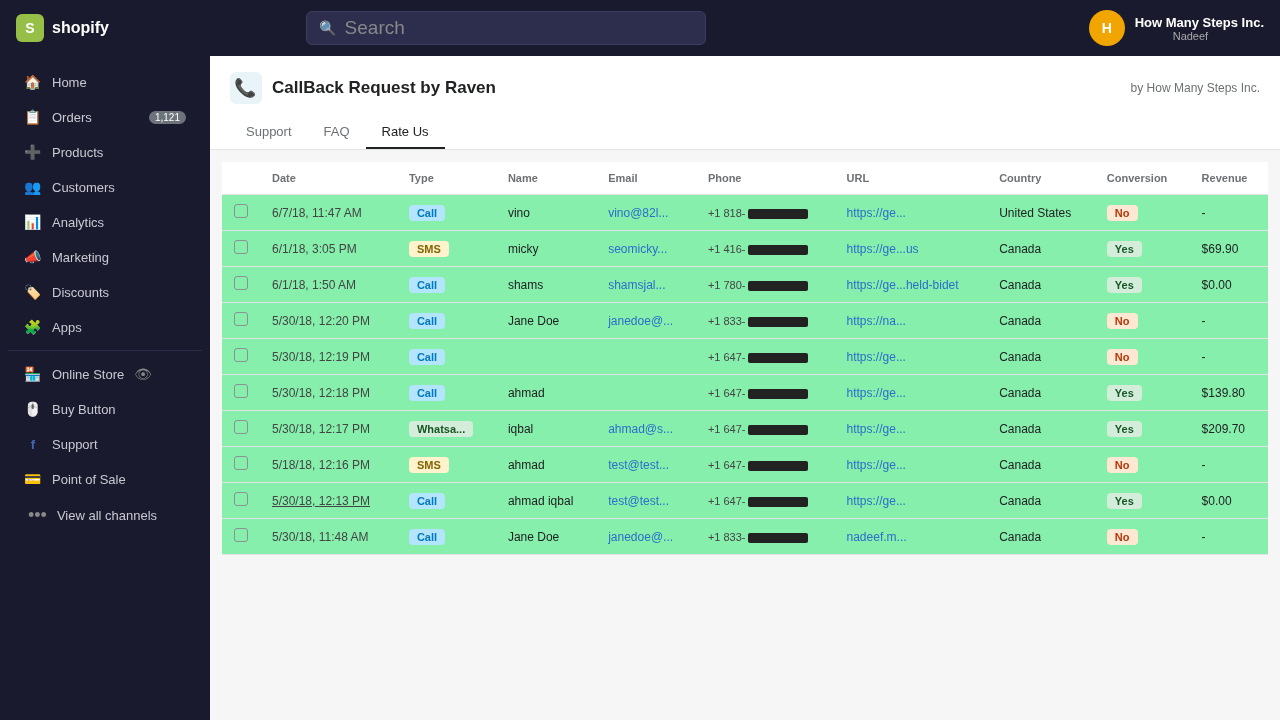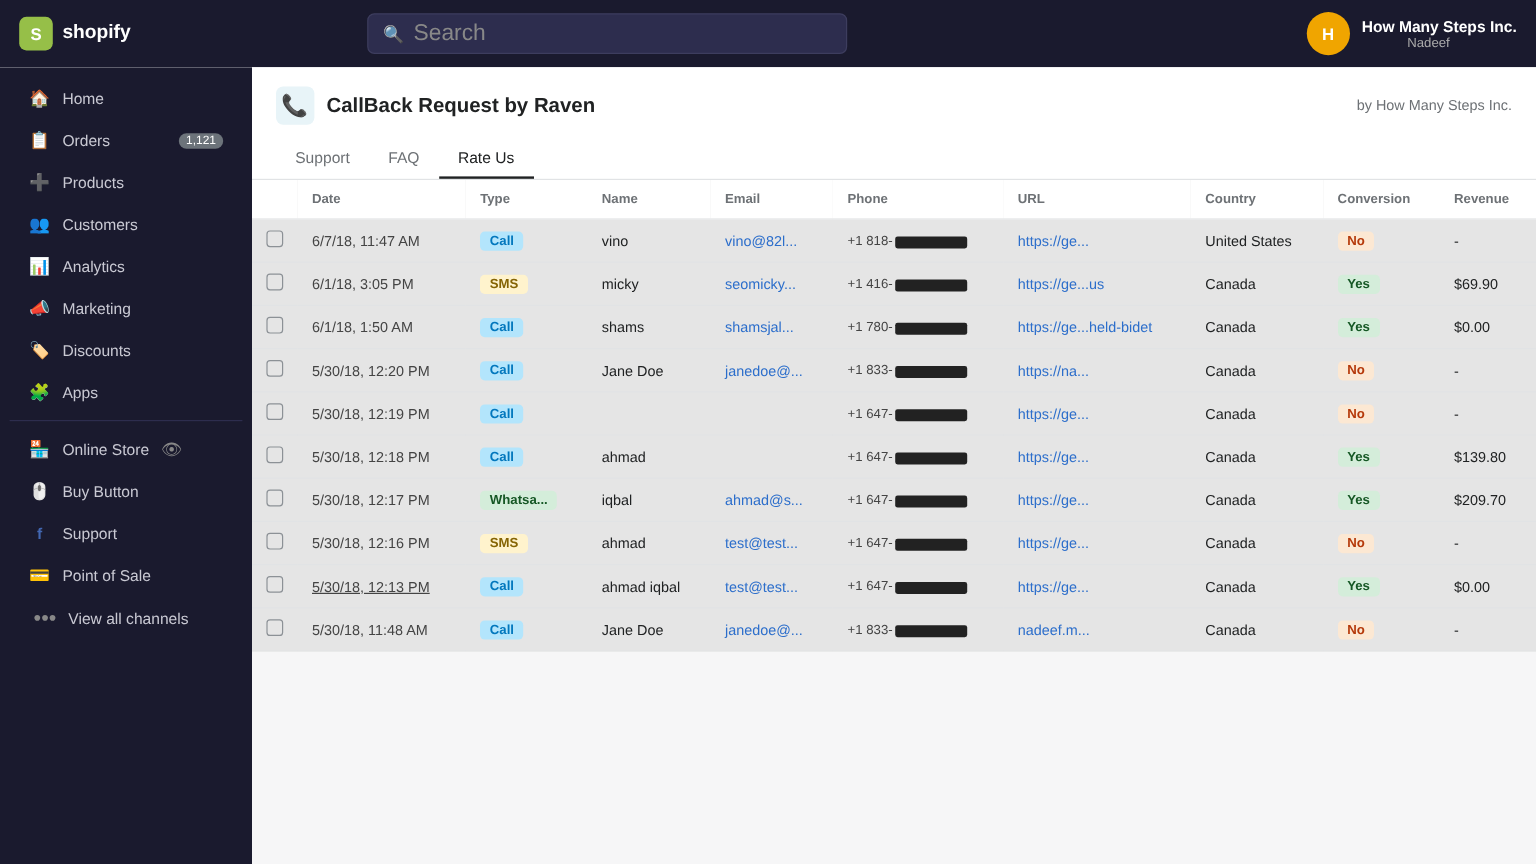--- a/index.html
+++ b/index.html
@@ -66,7 +66,7 @@
     .app-tab.active { color: #202223; border-bottom: 2px solid #202223; font-weight: 500; }
 
     
-    .table-area { padding: 0; background: #e5e5e5; margin: 0; }
+    .table-area { padding: 0; background: #86efac; margin: 12px; }
     .table-container { overflow-x: auto; }
     table { width: 100%; border-collapse: collapse; font-size: 12px; }
     thead th { padding: 10px 12px; text-align: left; font-weight: 600; color: #6d7175; border-bottom: 1px solid #e1e3e5; font-size: 11px; background: white; }

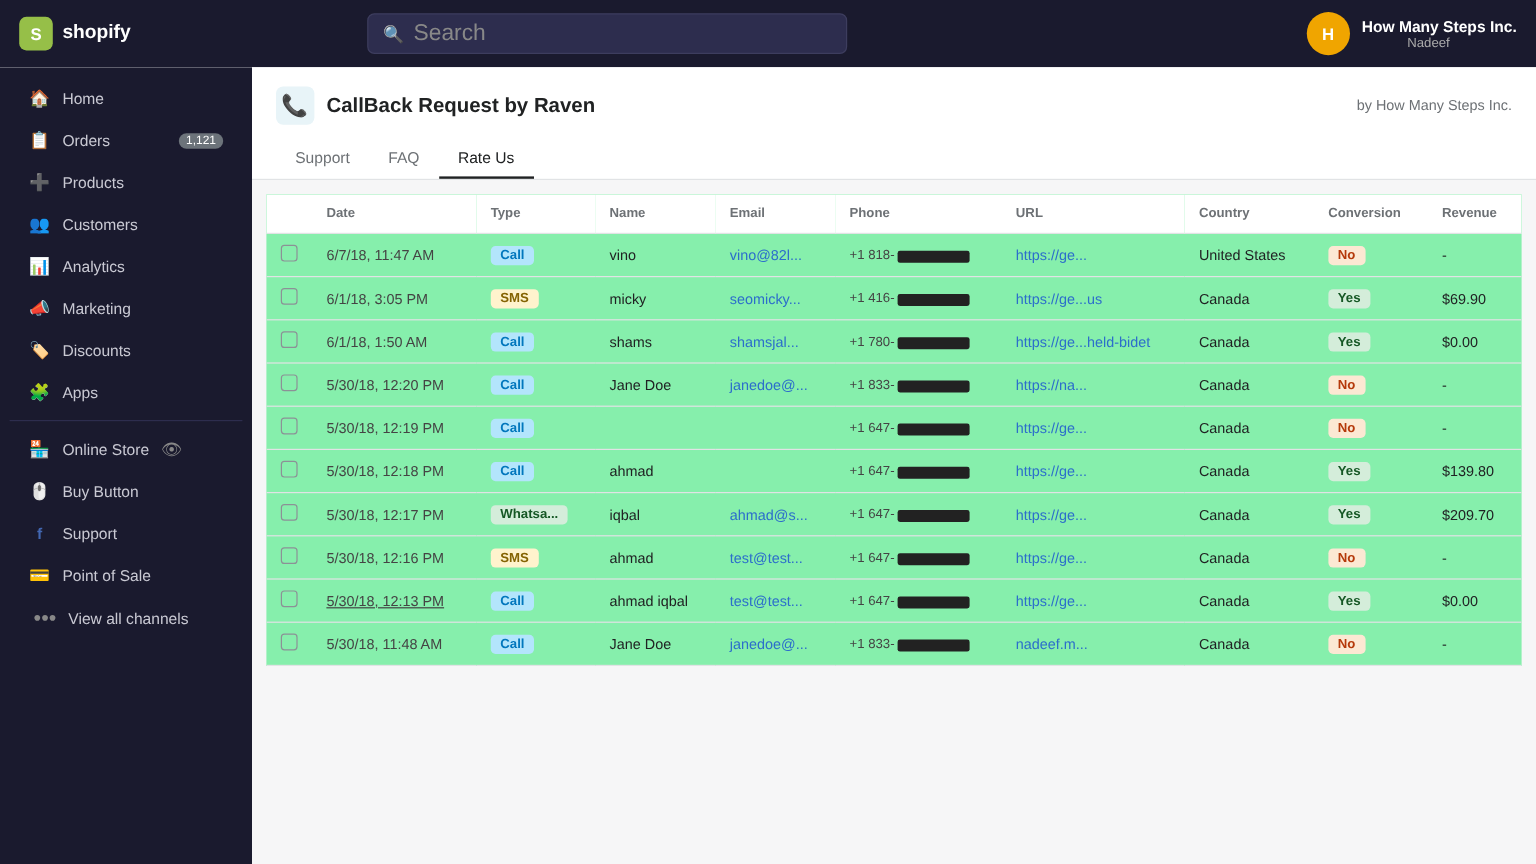--- a/index.html
+++ b/index.html
@@ -332,7 +332,7 @@
   </tr>
               <tr>
     <td class="checkbox-cell"><div class="cb"></div></td>
-    <td style="white-space:nowrap;color:#444;">5/30/18, 12:16 PM</td>
+    <td style="white-space:nowrap;color:#444;">5/18/18, 12:16 PM</td>
     <td><span class="badge-sms">SMS</span></td>
     <td>ahmad</td>
     <td><a class="link-text" href="#">test@test...</a></td>

